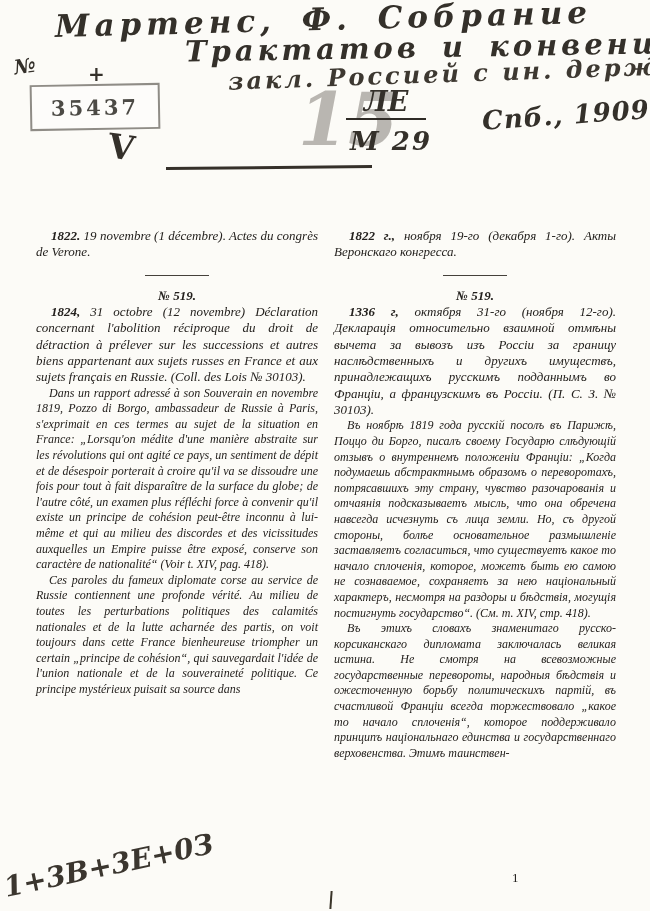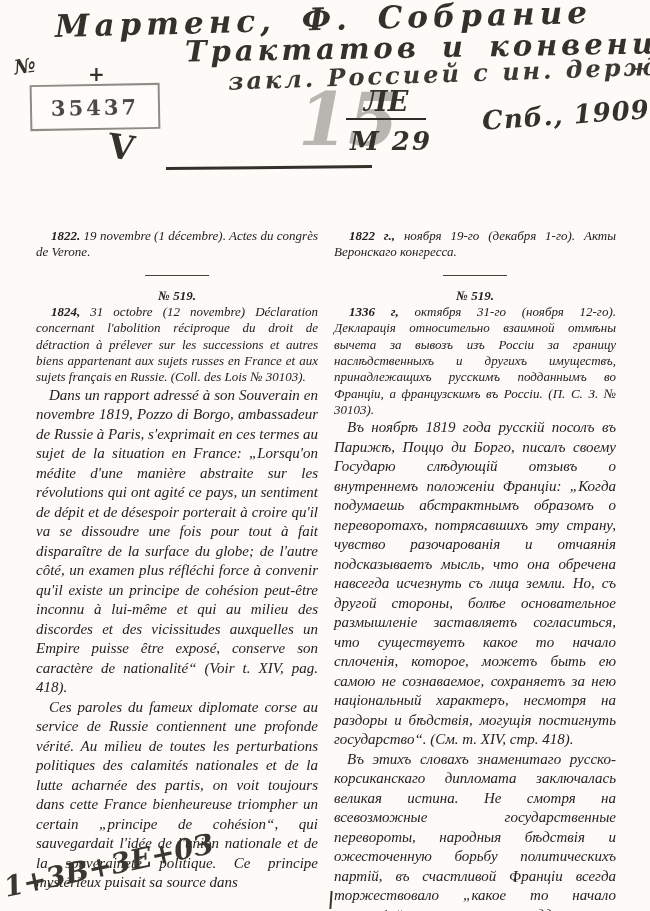--- a/index.html
+++ b/index.html
@@ -64,7 +64,7 @@
     margin:14px auto 12px auto;
   }
   .num { text-align:center; font-weight:bold; font-size:13px; margin-bottom:12px; text-indent:0; }
-  .body { font-size:15px; line-height:1.3; text-indent:13px; margin-top:6px; }
+  .body { font-size:12px; line-height:1.3; text-indent:13px; margin-top:6px; }
   .page-number {
     position:absolute; left:512px; top:870px; font-size:13px; color:#24211e;
   }

